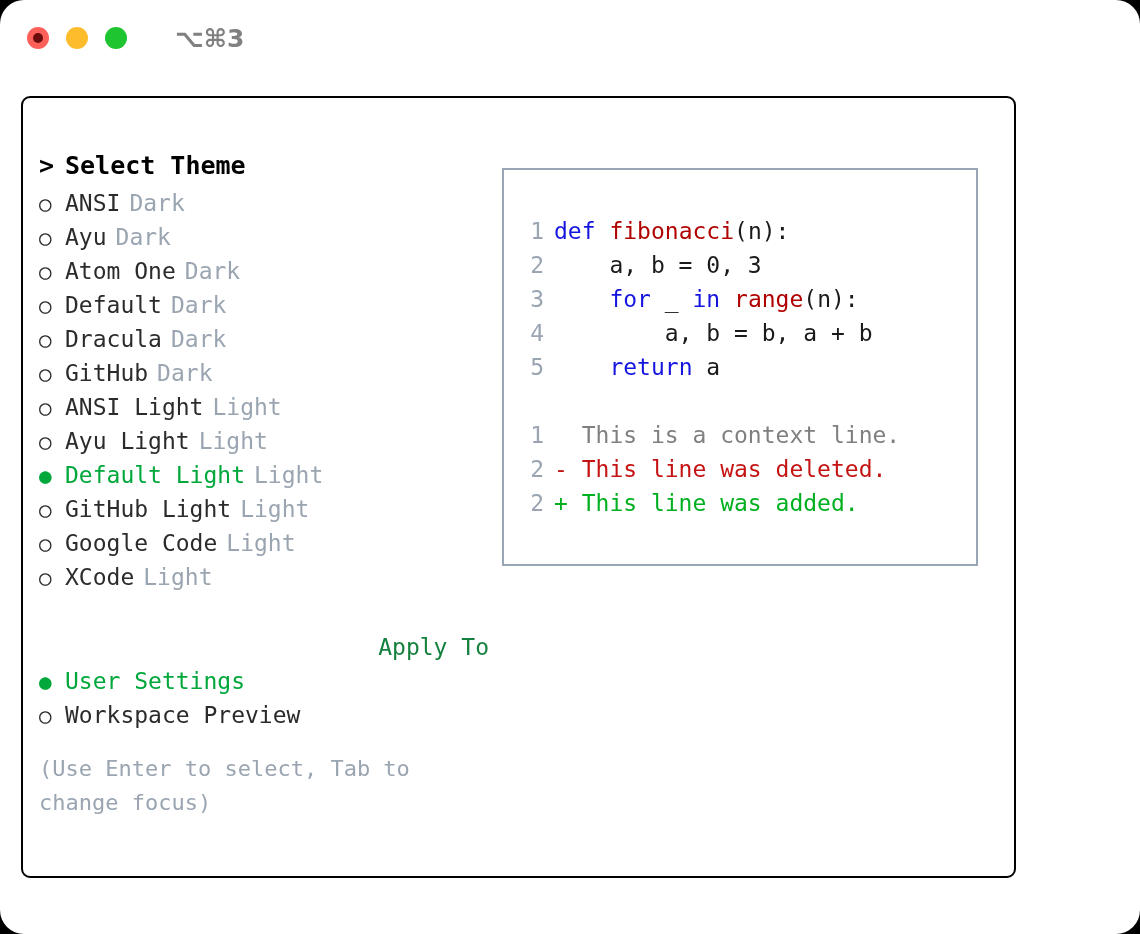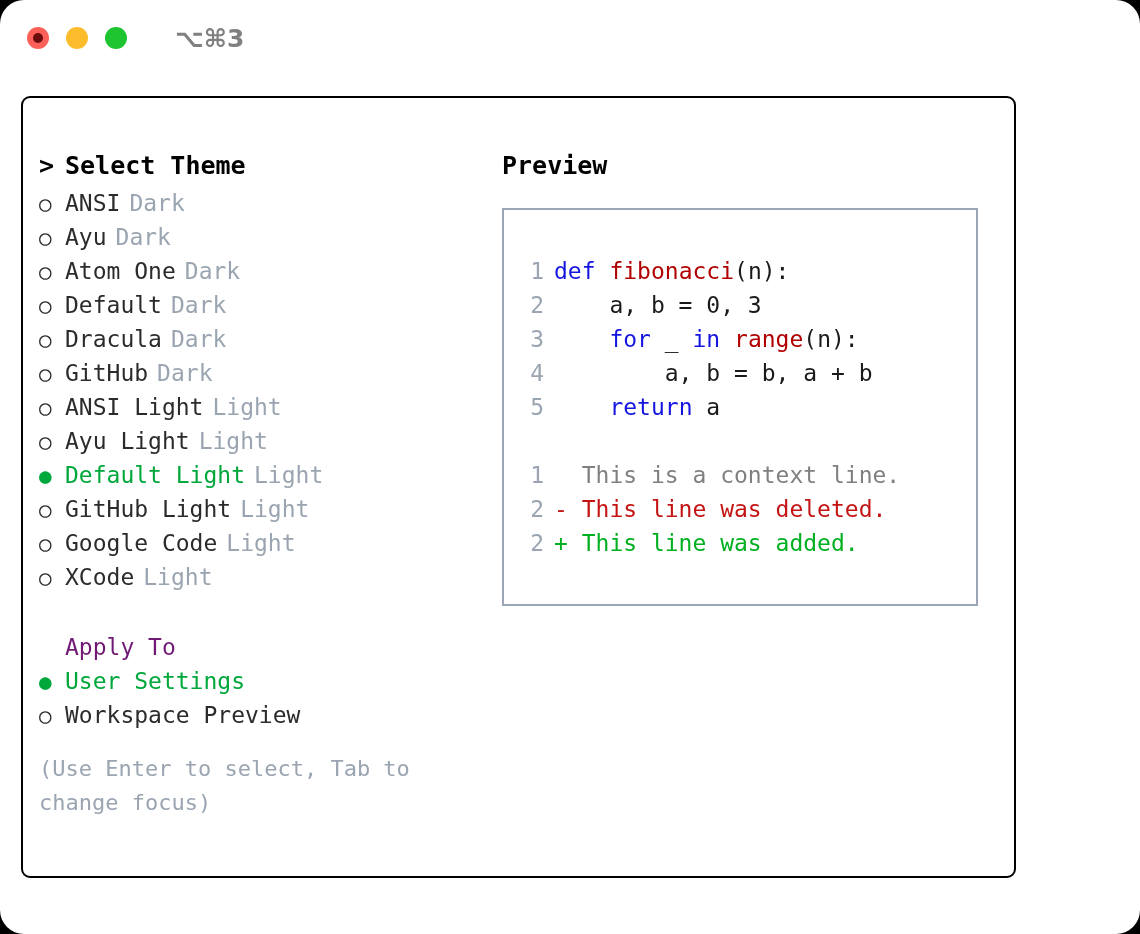--- a/index.html
+++ b/index.html
@@ -248,7 +248,6 @@
       </div>
 
       <div class="right-col">
-        <div class="preview-title">Preview</div>
         <div class="preview-box">
           <div id="code-block">
               <div class="code-line"><span class="lineno">1</span><span class="kw">def</span><span class="plain"> </span><span class="fn">fibonacci</span><span class="plain">(n):</span></div>

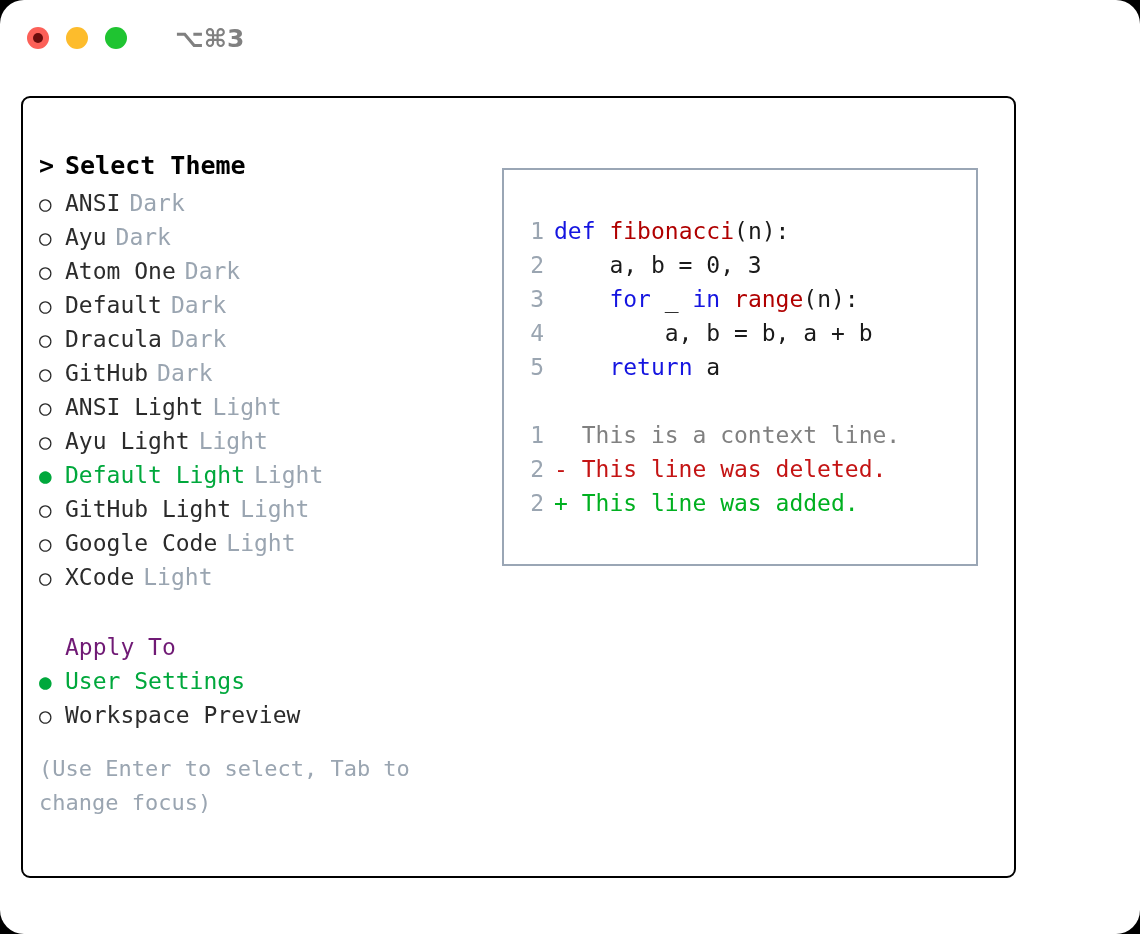--- a/index.html
+++ b/index.html
@@ -140,9 +140,10 @@
     height: 34px;
     line-height: 34px;
     font-size: 23px;
-    color: #701a75;
+    color: #15803d;
     padding-left: 26px;
     white-space: nowrap;
+    text-align: right;
   }
 
   .hint {

